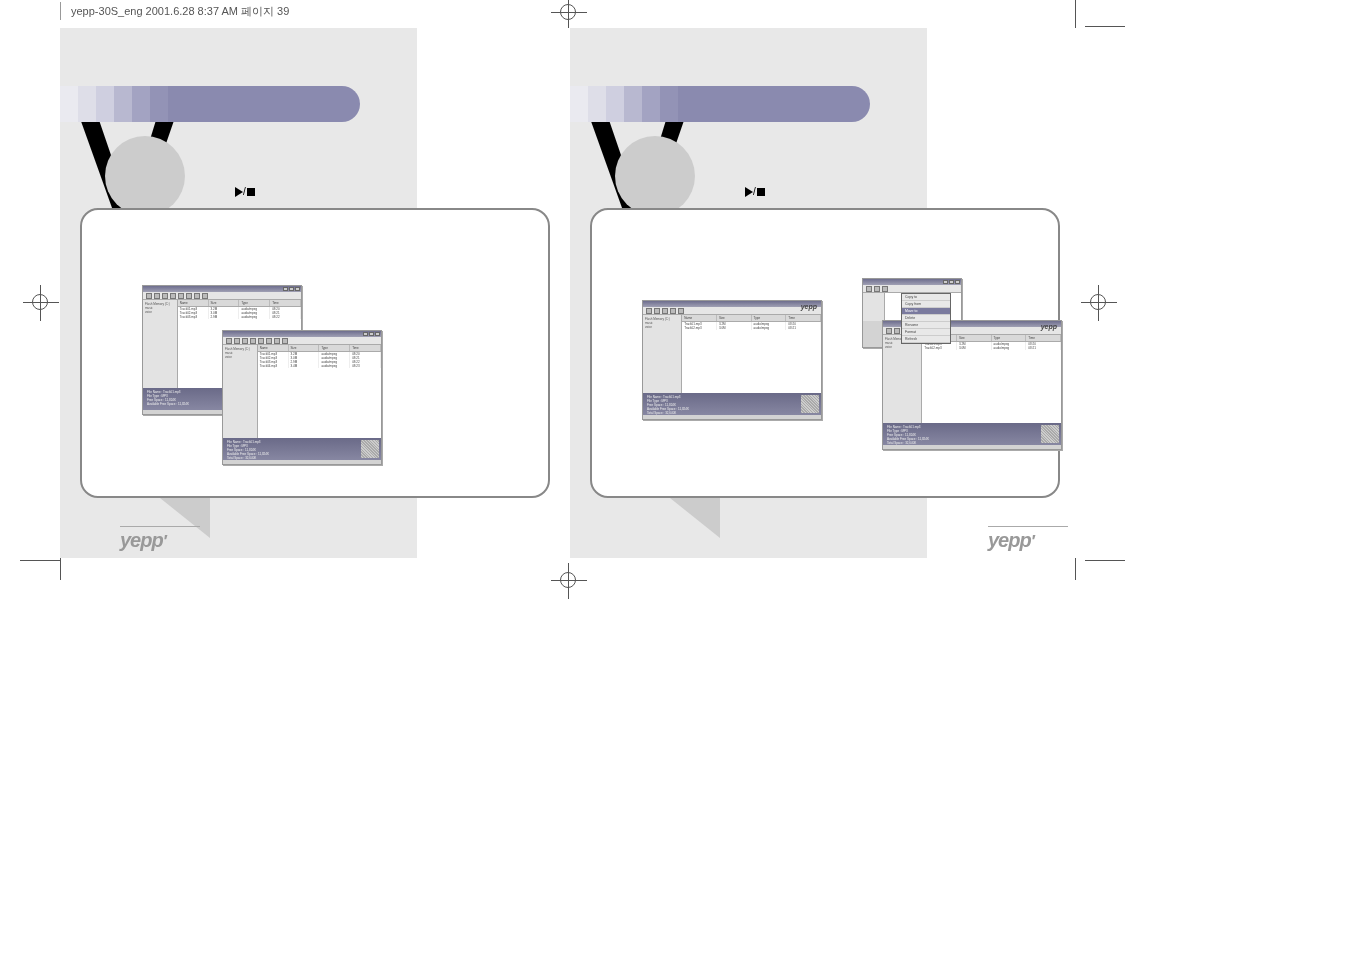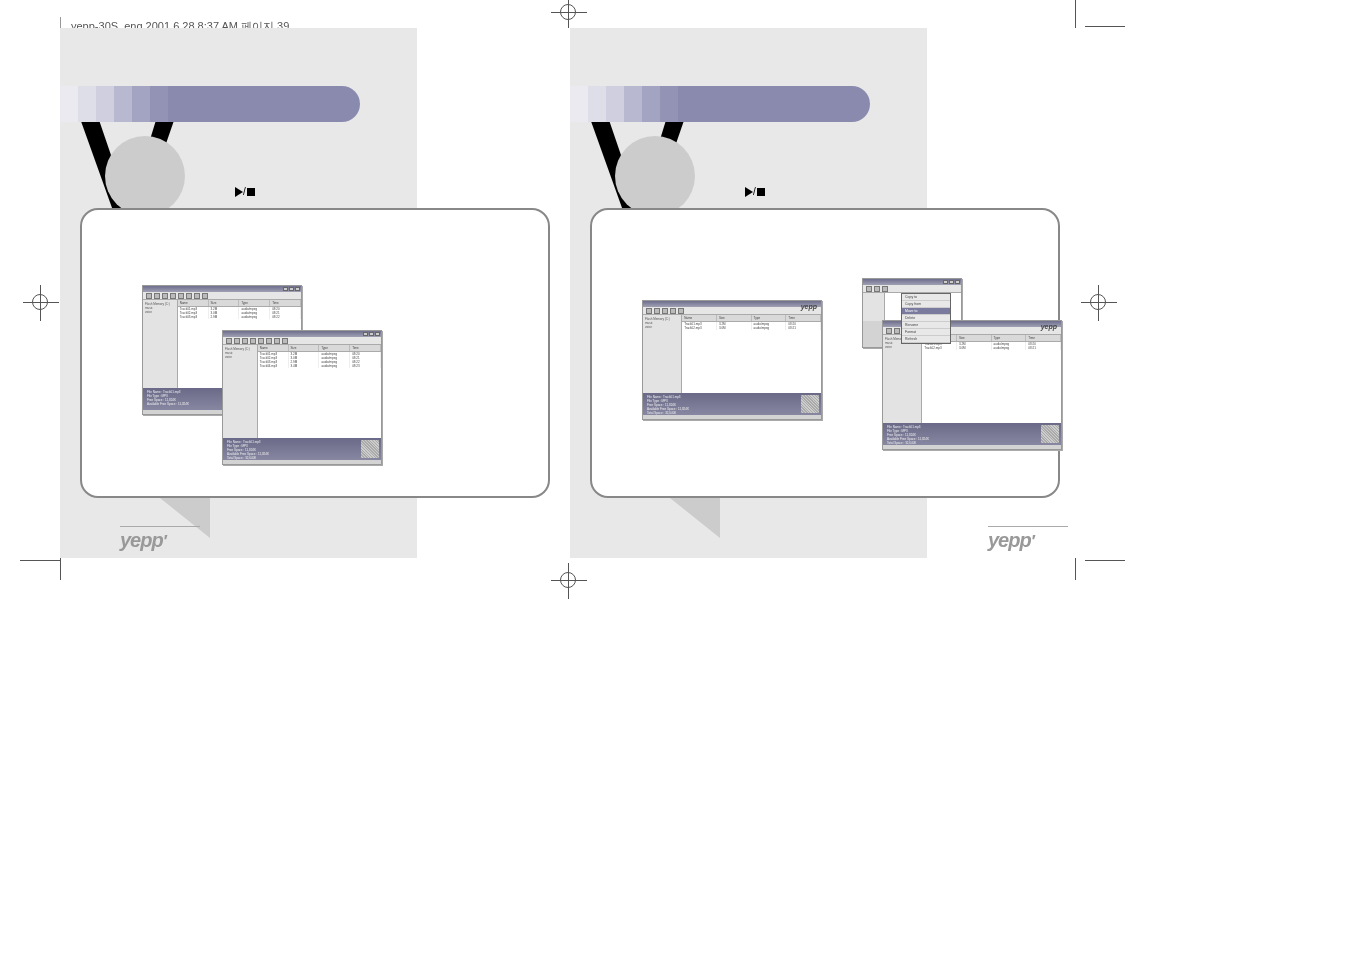--- a/index.html
+++ b/index.html
@@ -13,7 +13,7 @@
   }
   .page-header {
     position: absolute;
-    top: 17px;
+    top: 2px;
     left: 60px;
     font-size: 11px;
     color: #555;

